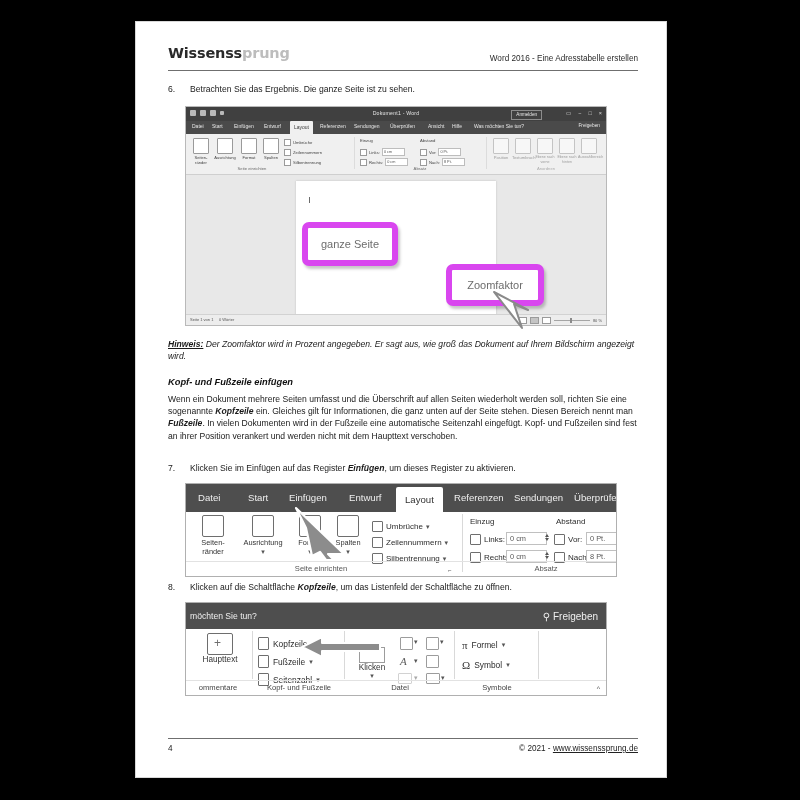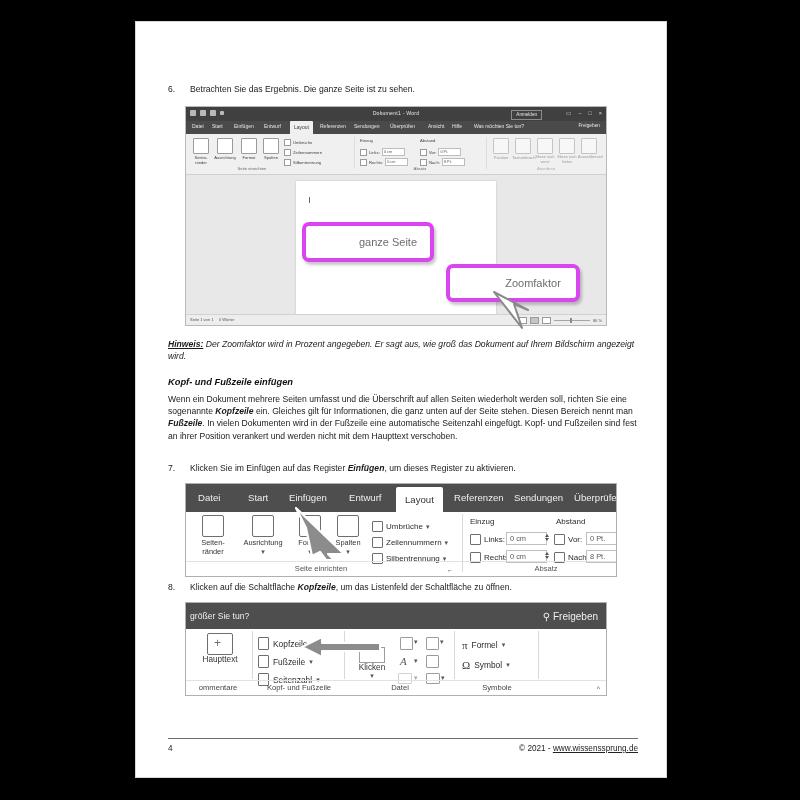--- a/index.html
+++ b/index.html
@@ -191,6 +191,13 @@
 <div class="page">
  <div class="page-inner">
 
+  <div class="doc-header">
+    <div class="logo">
+      <span class="a">Wissenss</span><span class="b">prung</span>
+    </div>
+    <div class="header-right">Word 2016 - Eine Adresstabelle erstellen</div>
+    <div class="header-rule"></div>
+  </div>
 
   <div class="num-item" style="left:32px;top:62px;width:470px;">
     <span class="n">6.</span>

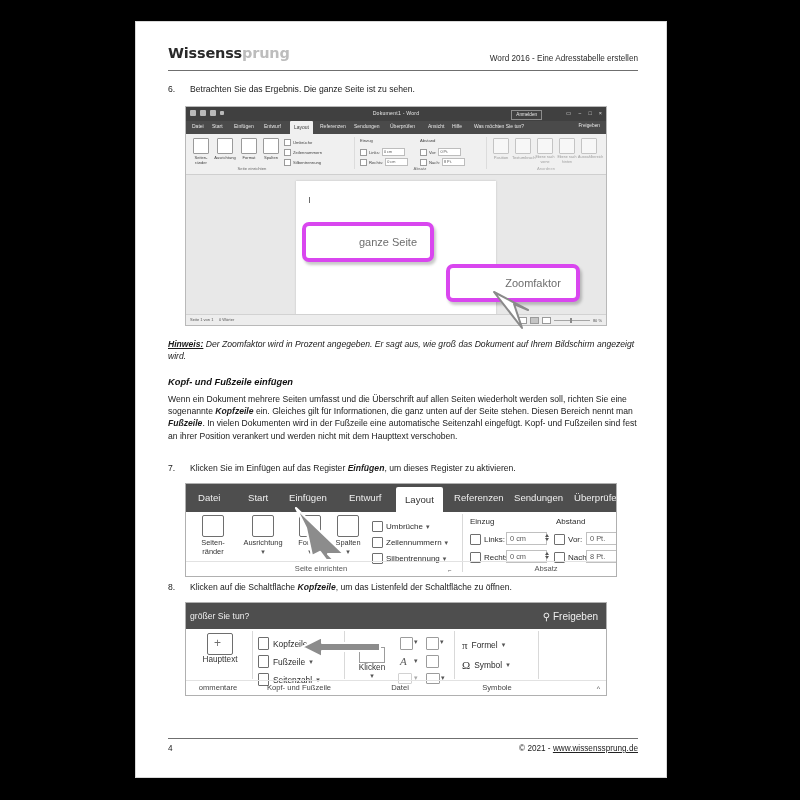--- a/index.html
+++ b/index.html
@@ -126,11 +126,10 @@
 
   
   .callout{
-    position:absolute;background:#fff;border:4px solid #d946ef;border-radius:7px;
+    position:absolute;background:#fff;border:6px solid #d946ef;border-radius:7px;
     font-size:11px;color:#6d6d6d;display:flex;align-items:center;justify-content:center;
     box-shadow:2px 3px 3px rgba(0,0,0,.22);
     font-family:"Liberation Sans",sans-serif;
-    padding-left:40px;
   }
 
   

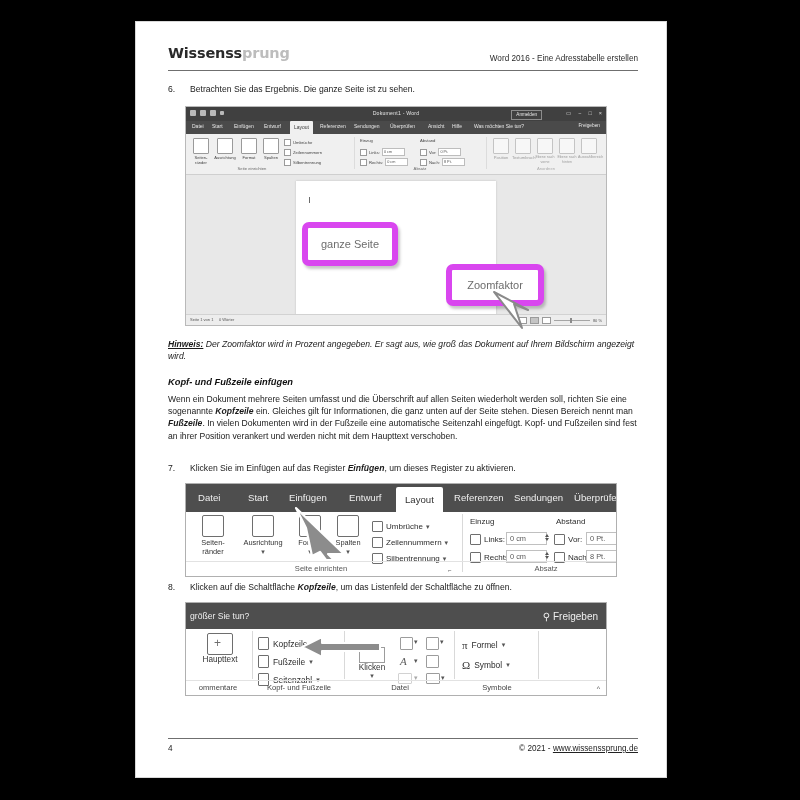--- a/index.html
+++ b/index.html
@@ -489,7 +489,7 @@
 
   <div class="shot3">
     <div class="s3-top">
-      <div class="q">größer Sie tun?</div>
+      <div class="q">möchten Sie tun?</div>
       <div class="share">
         <span>⚲</span>
         <span>Freigeben</span>

